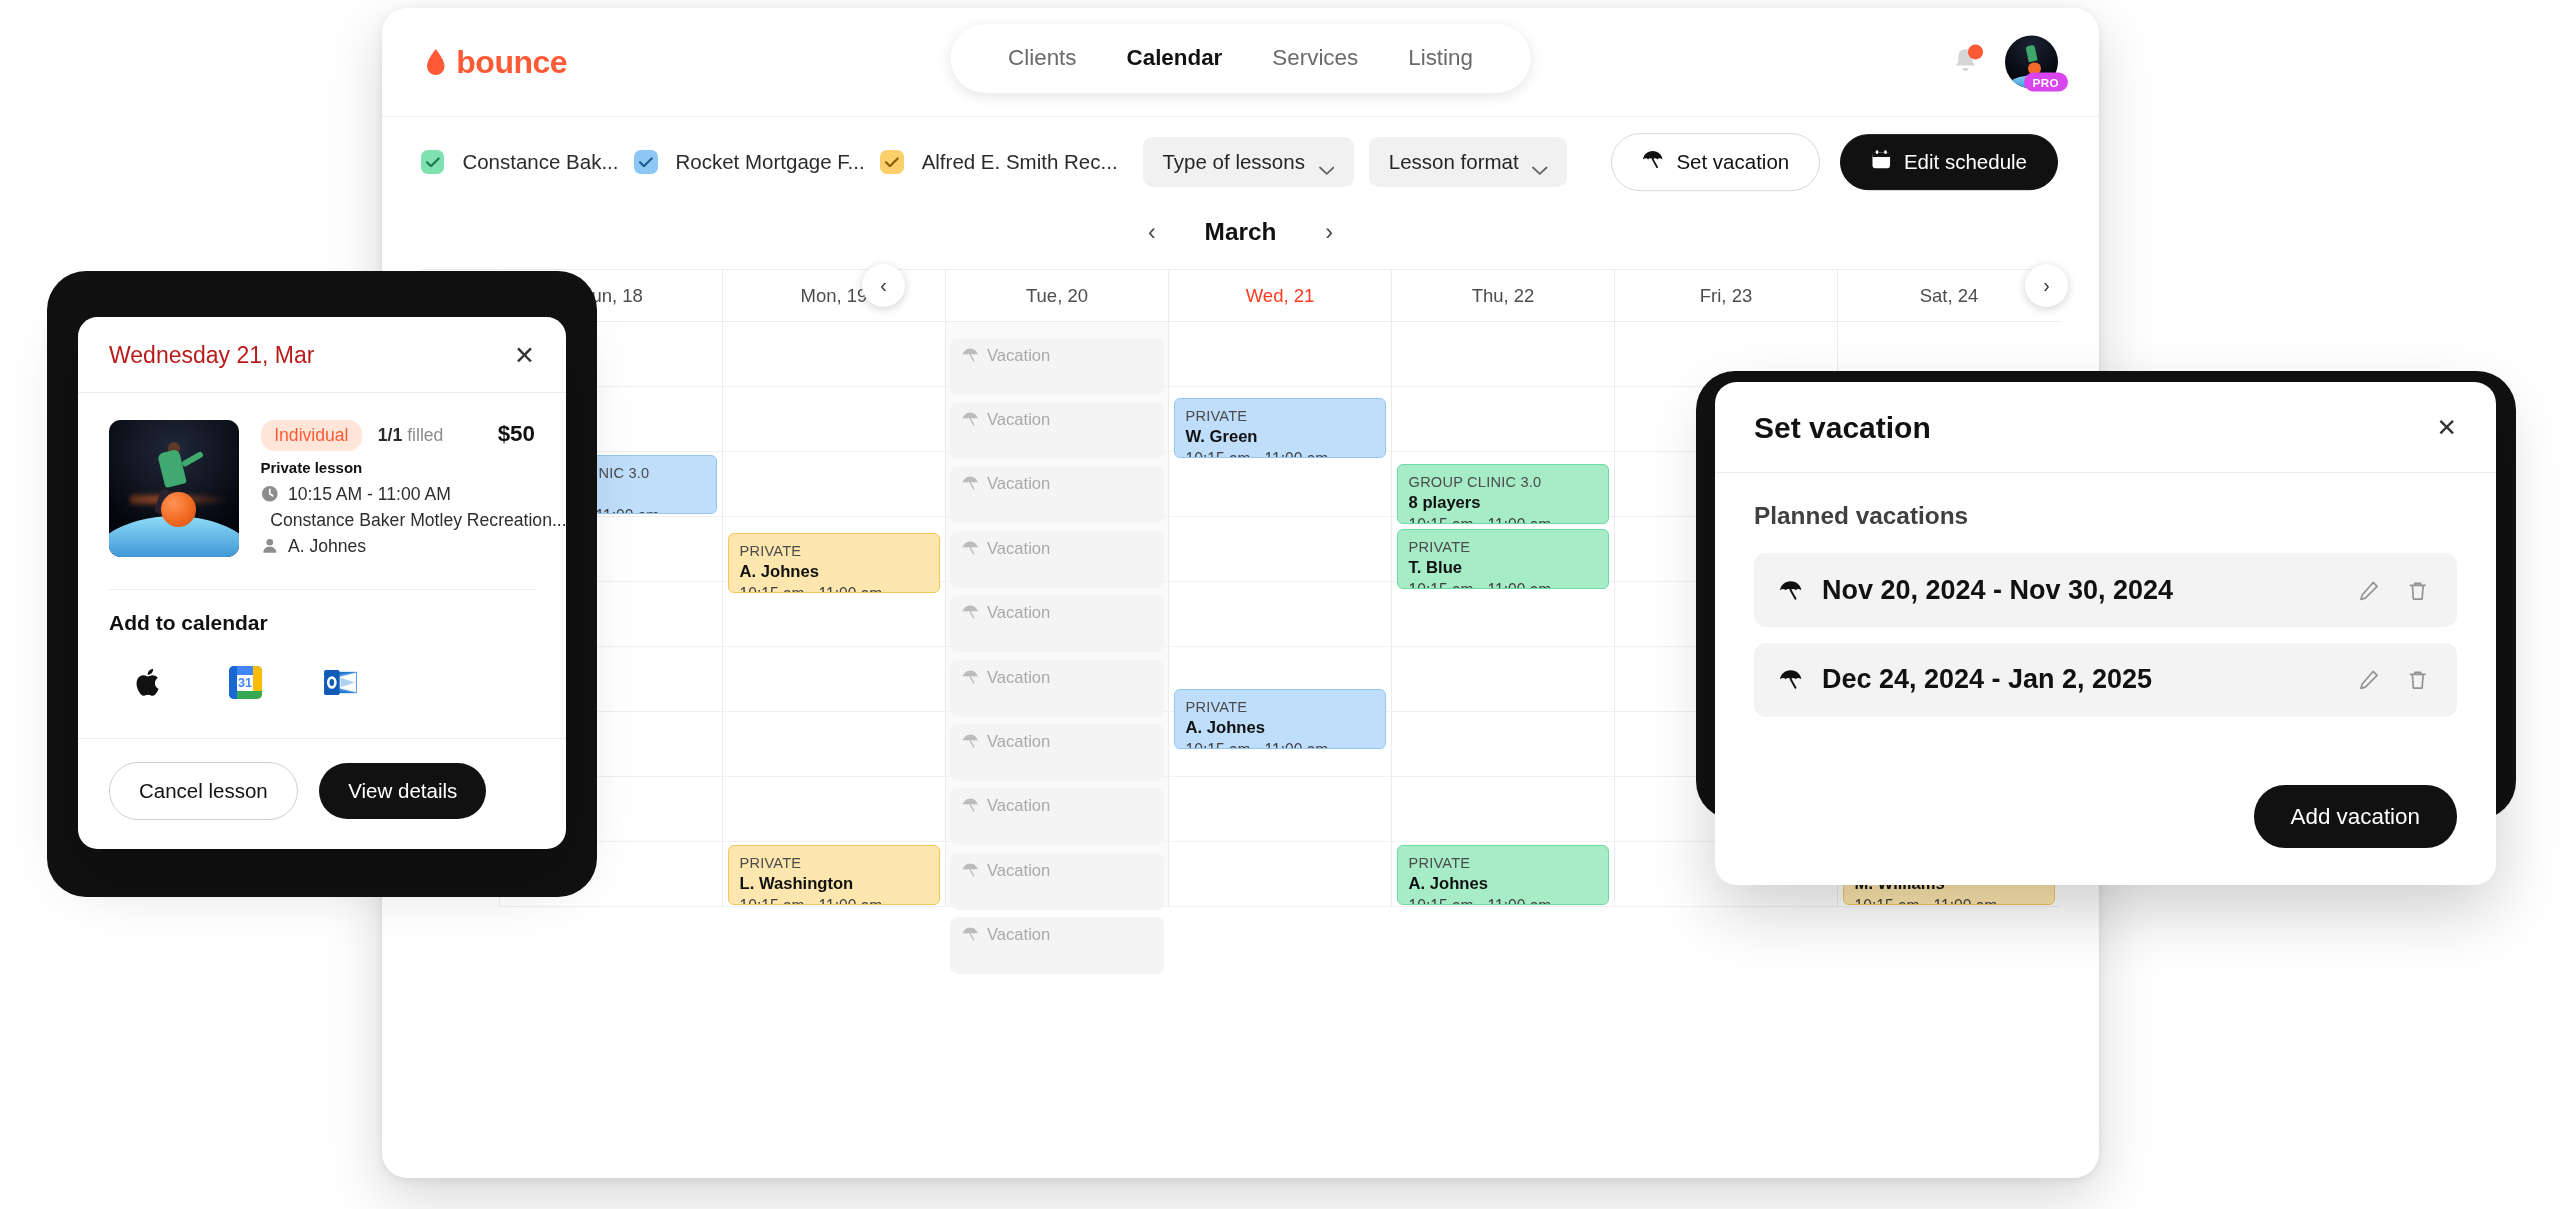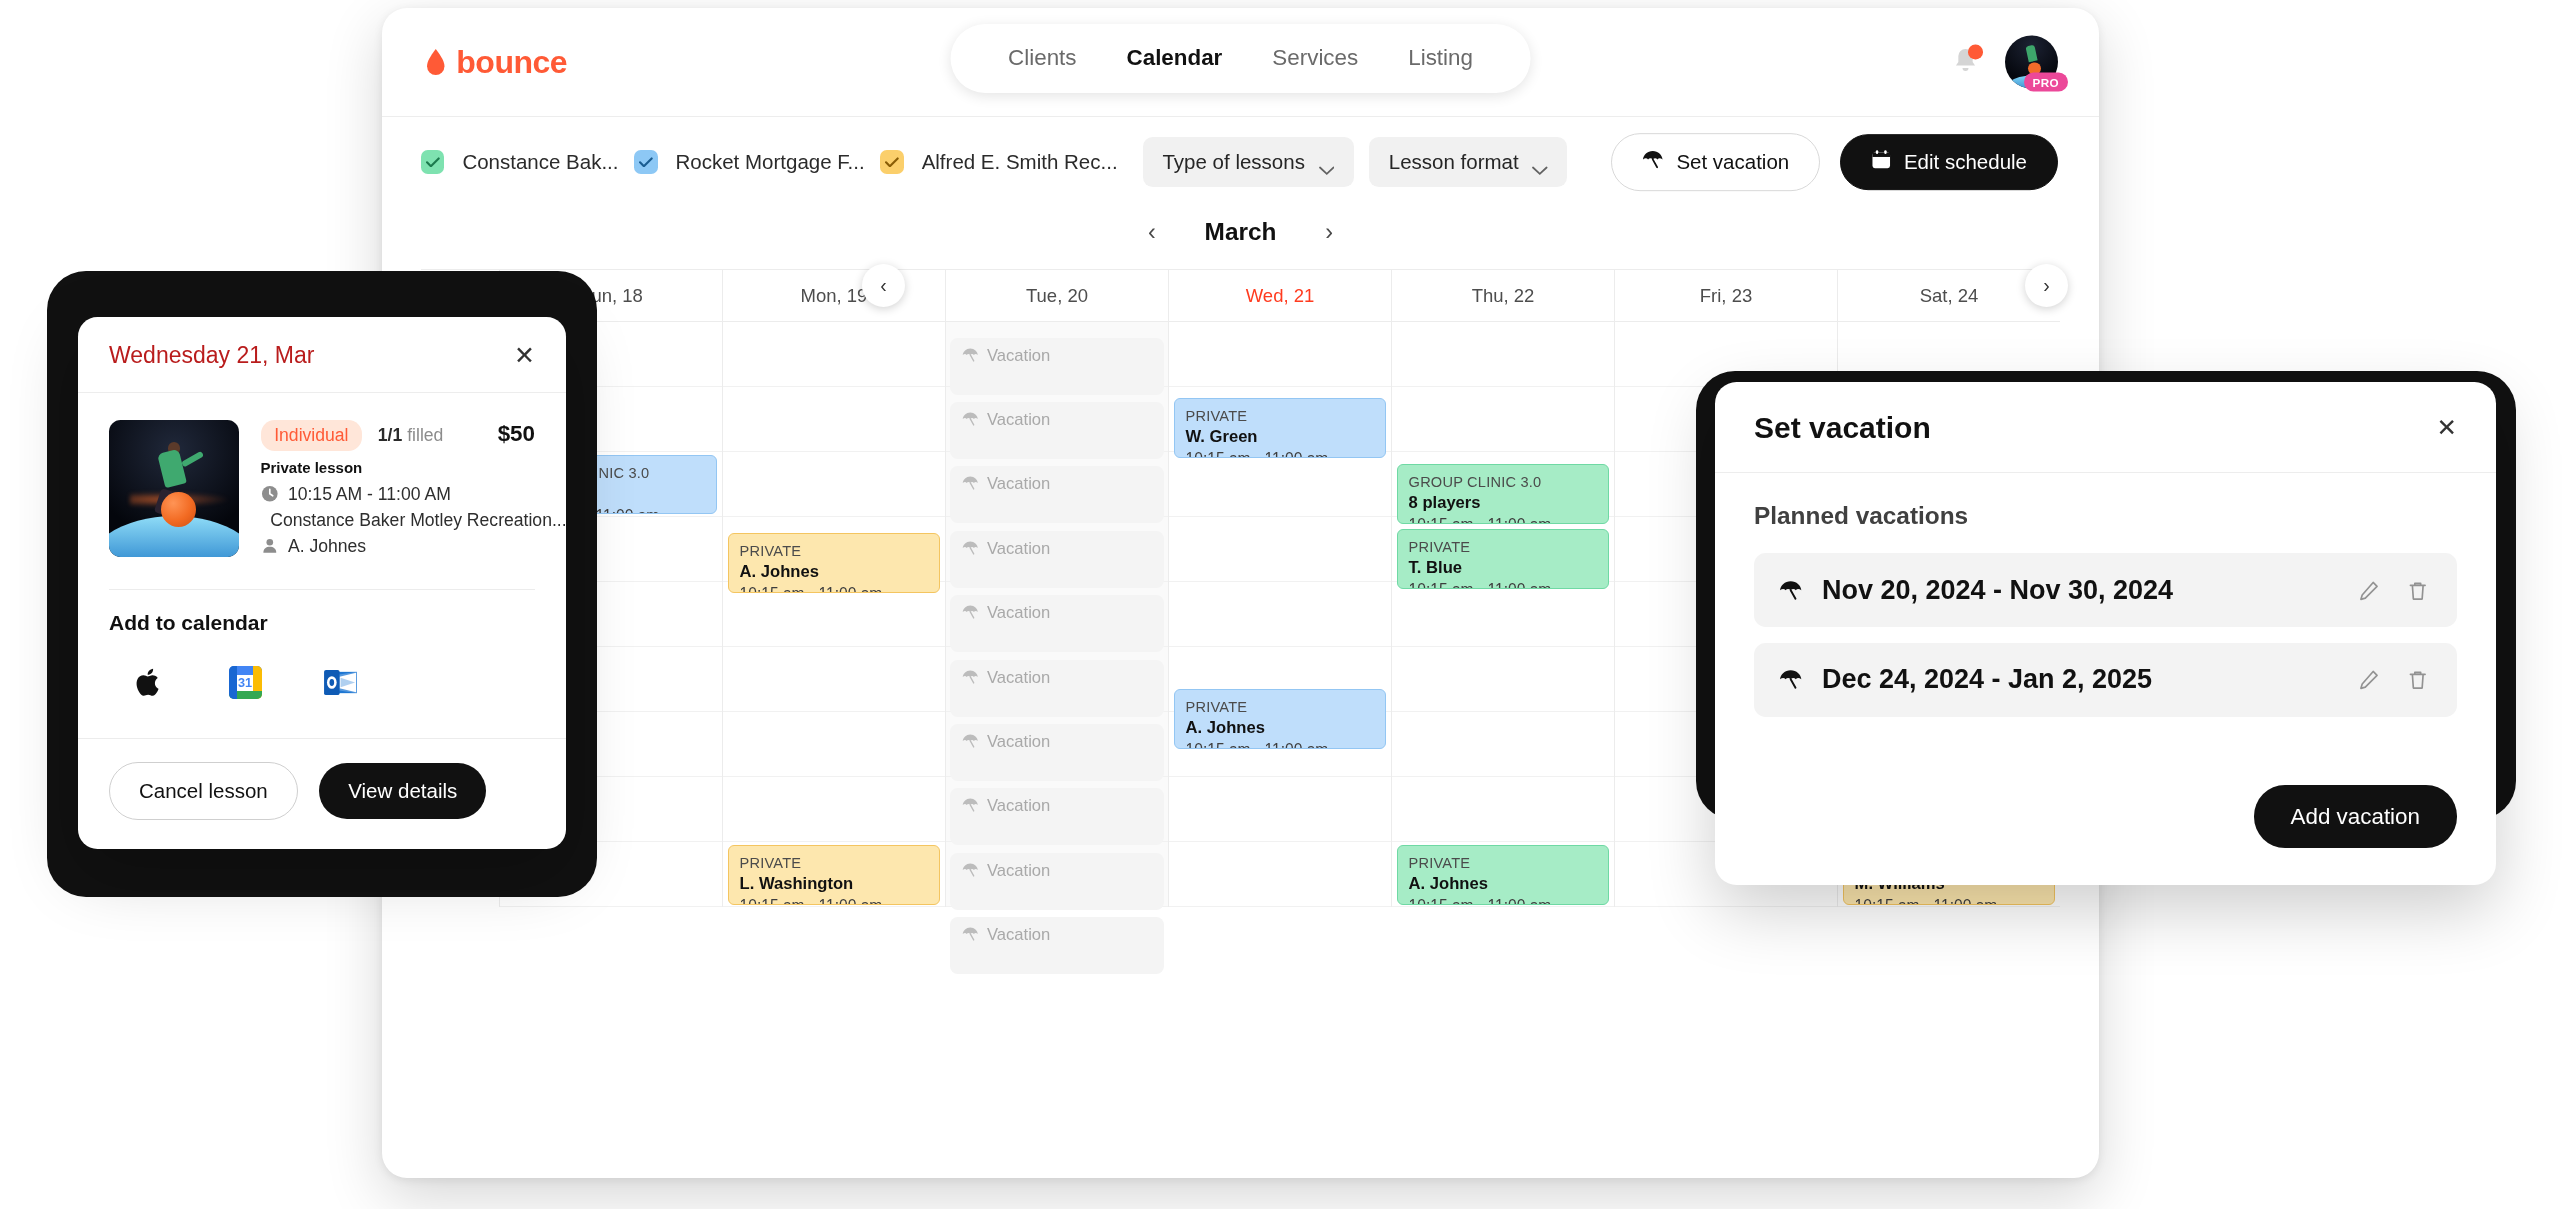--- a/index.html
+++ b/index.html
@@ -81,7 +81,7 @@
   }
   .pro-badge {
     position: absolute; right: -9.8px; bottom: -2.9px;
-    background: #ec4899; color: #fff; font-size: 11.7px; font-weight: 700;
+    background: #d946ef; color: #fff; font-size: 11.7px; font-weight: 700;
     padding: 2.9px 8.8px; border-radius: 11.7px; letter-spacing: 0.4px;
   }
 

